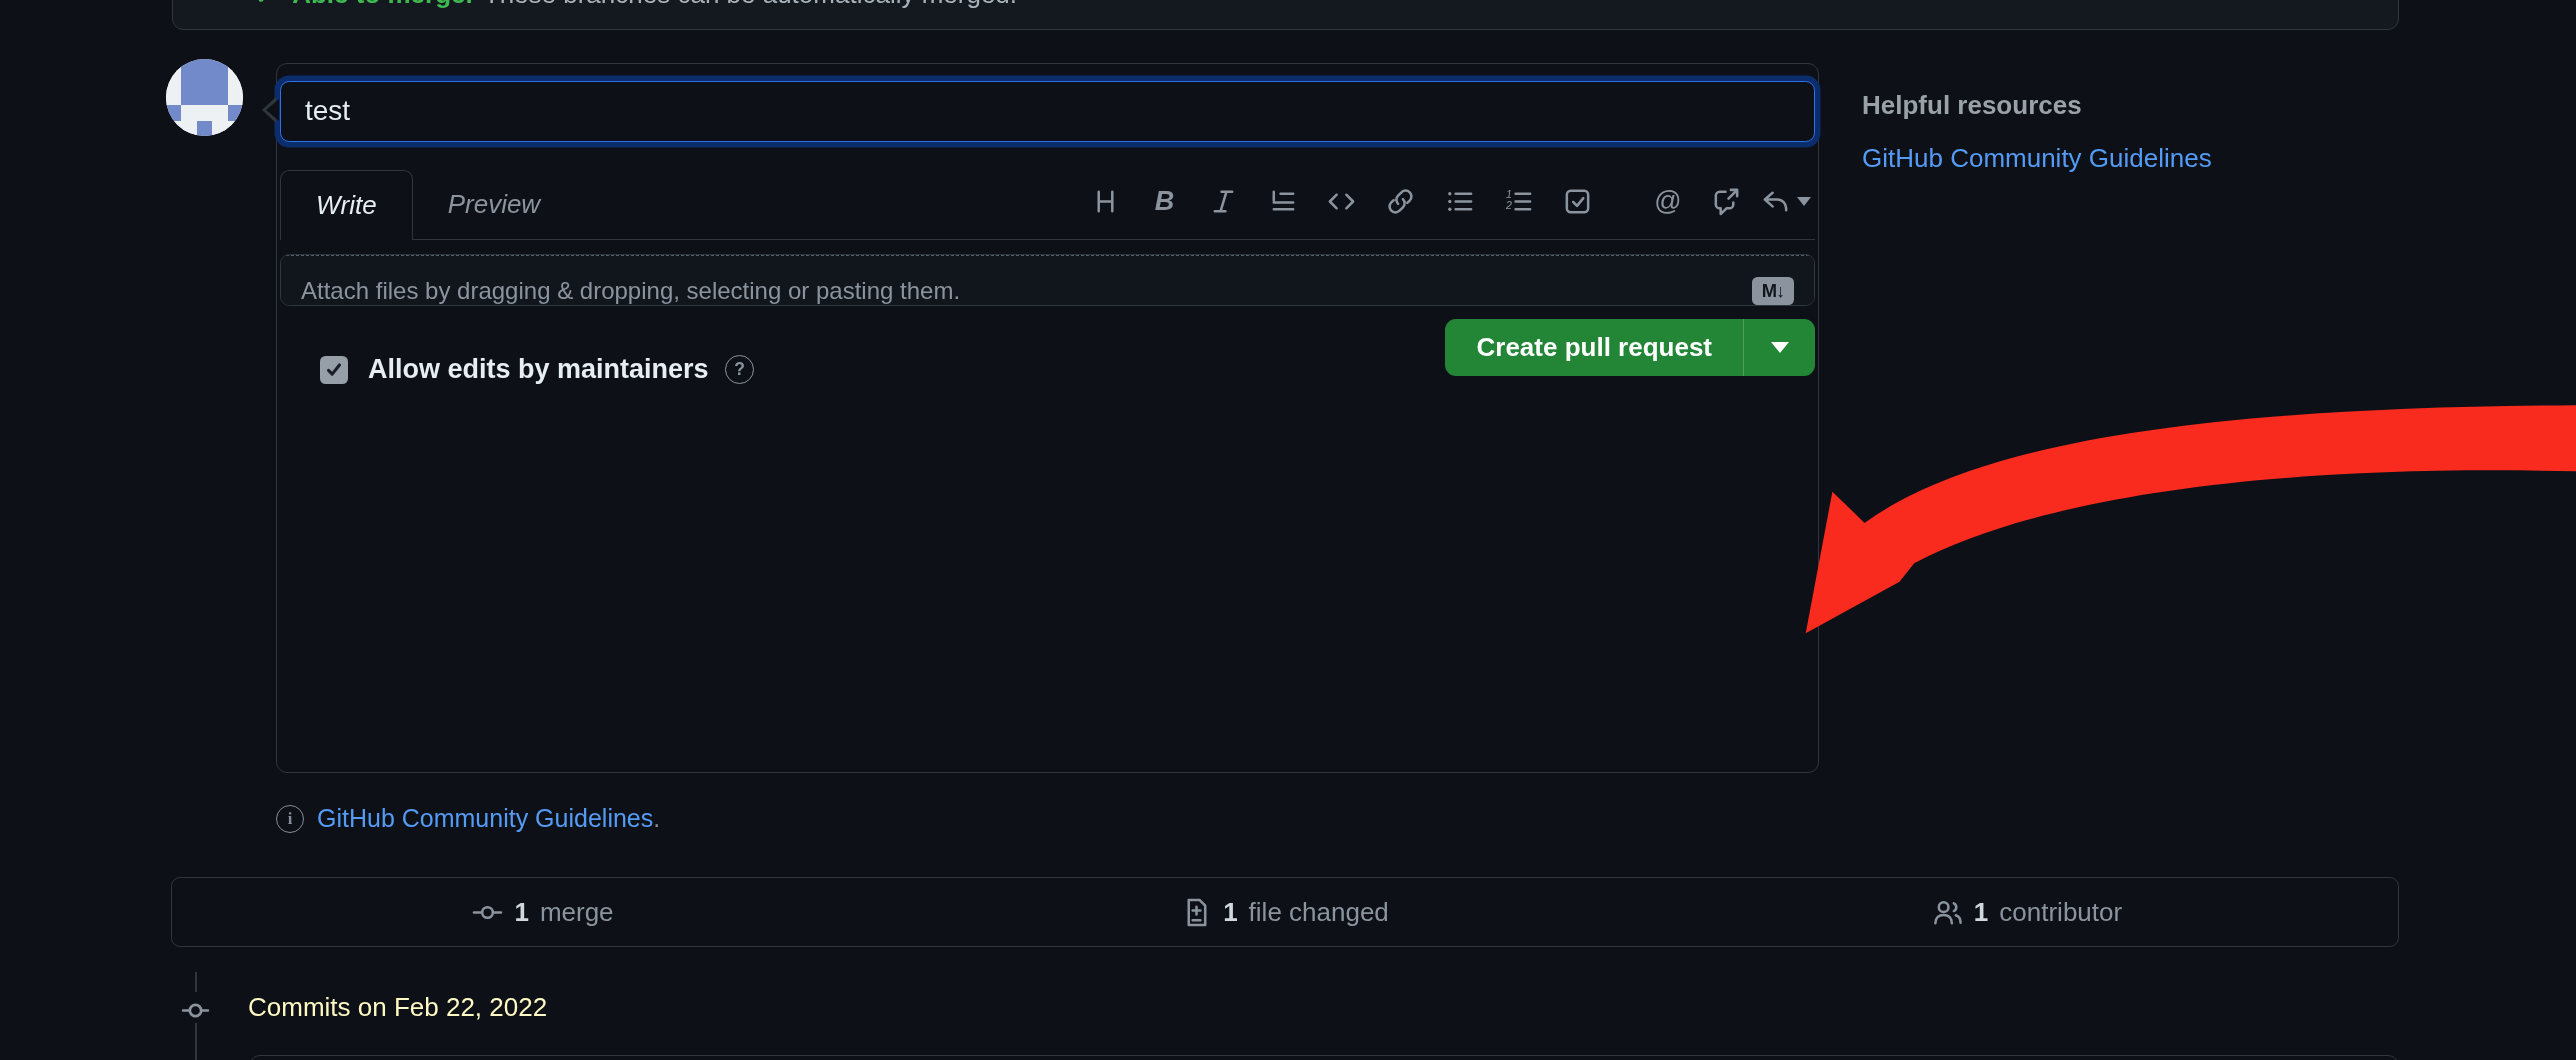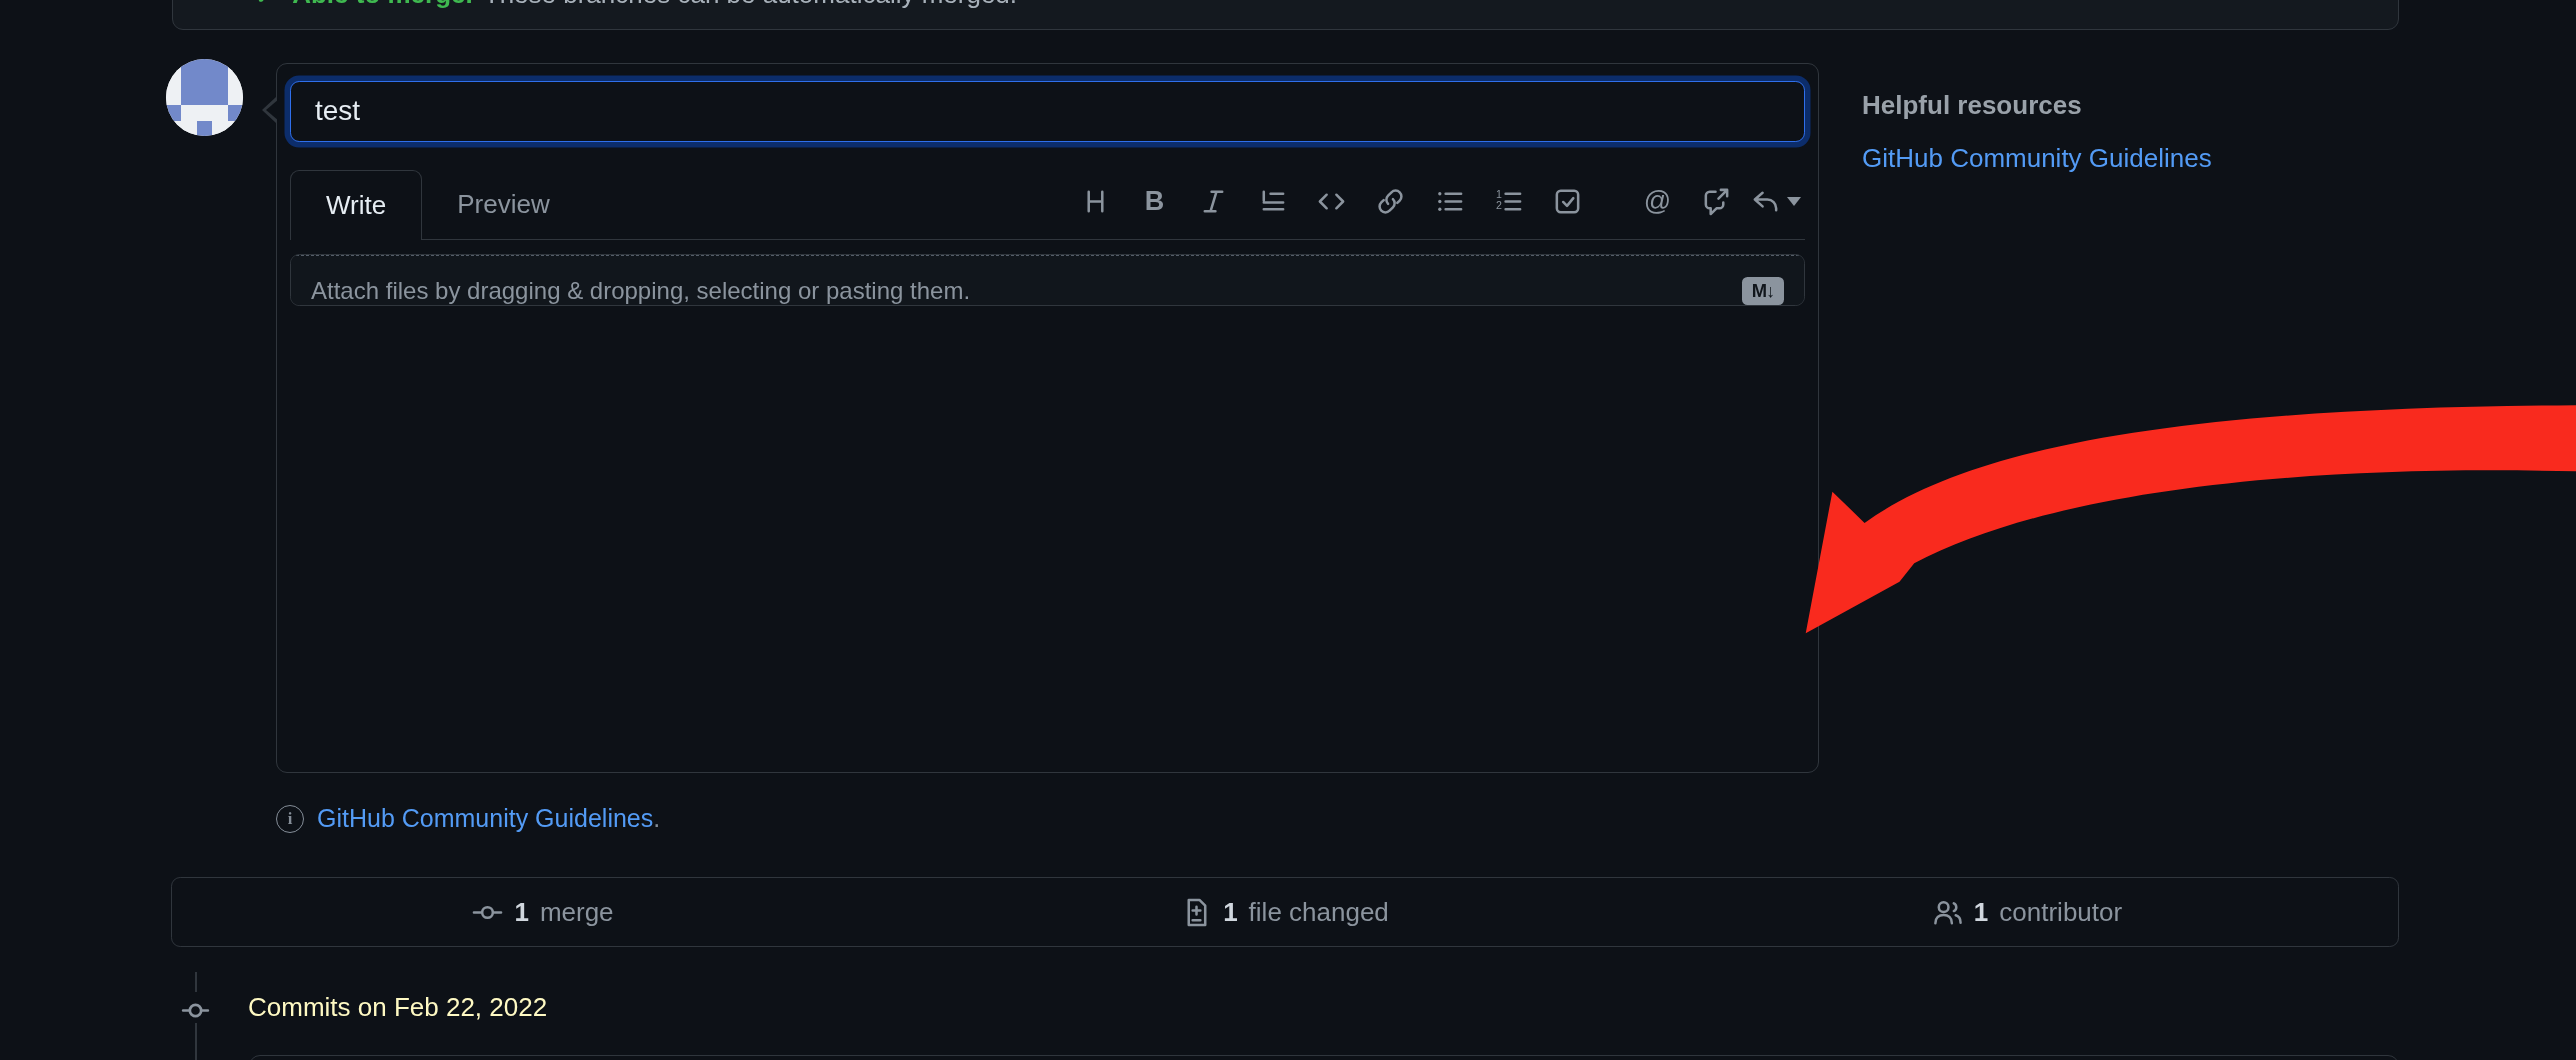--- a/index.html
+++ b/index.html
@@ -34,7 +34,7 @@
   .card {
     position:absolute; left:276px; top:63px; width:1543px; height:710px;
     background:#0d1117; border:1.8px solid #30363d; border-radius:11px;
-    padding:11px 13px;
+    padding:11px 3px;
   }
   .card::before { content:""; position:absolute; left:-14.7px; top:33px;
     border:13px solid transparent; border-left:none; border-right:14.7px solid #30363d; }

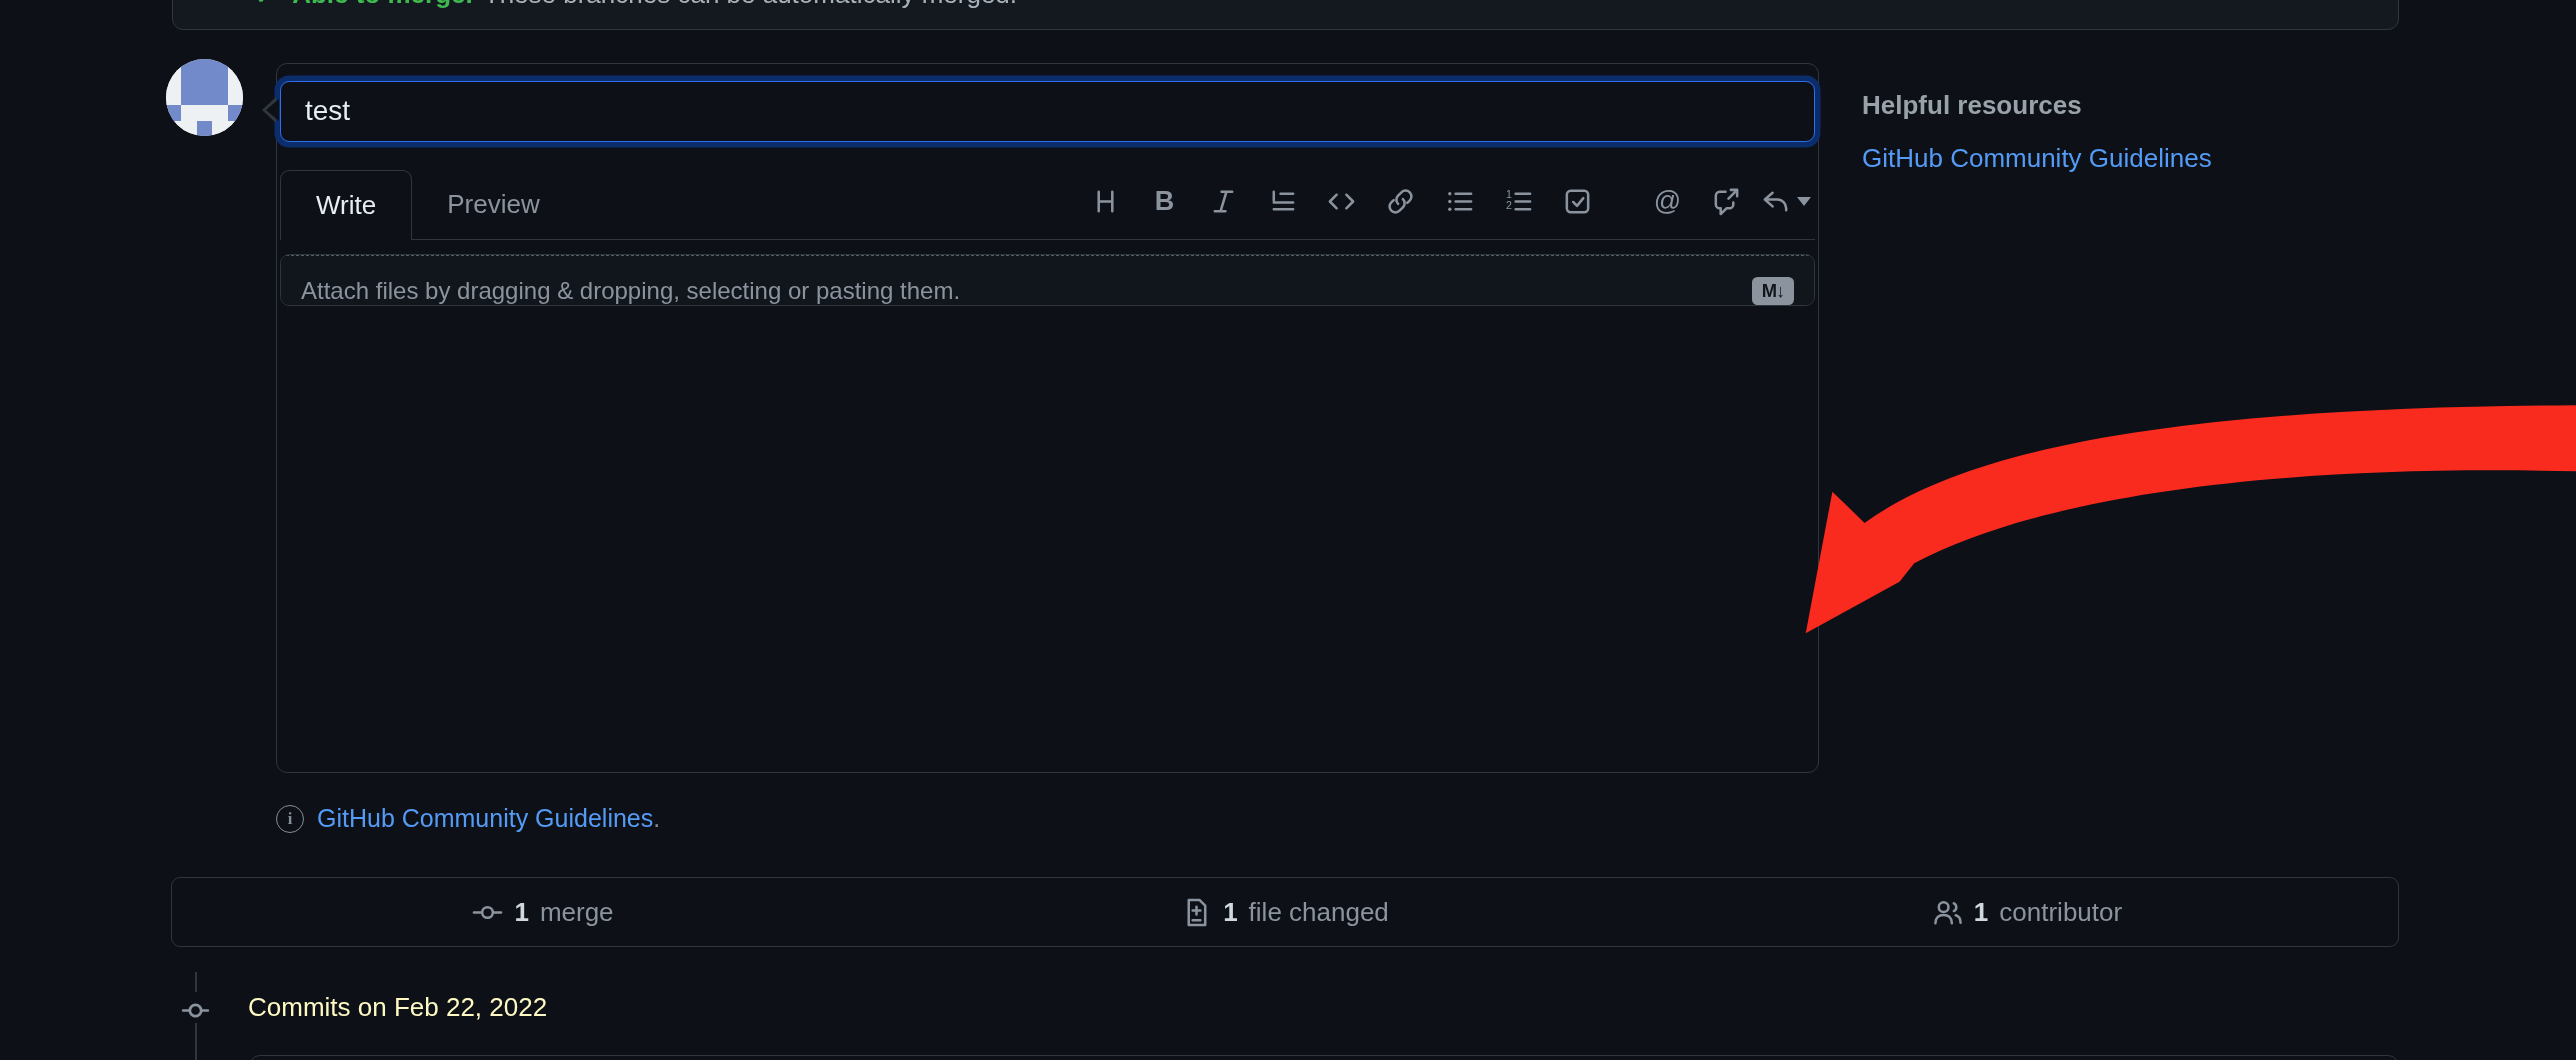--- a/index.html
+++ b/index.html
@@ -48,7 +48,7 @@
   }
   .tabrow {
     margin-top:28px; display:flex; align-items:center;
-    border-bottom:1.8px solid #30363d; height:70px;
+    border-bottom:1.8px solid #30363d; height:70px;font-style:italic;
   }
   .tab { font-size:26px; padding:0 35px; height:68px; display:flex; align-items:center; }
   .tab.active {

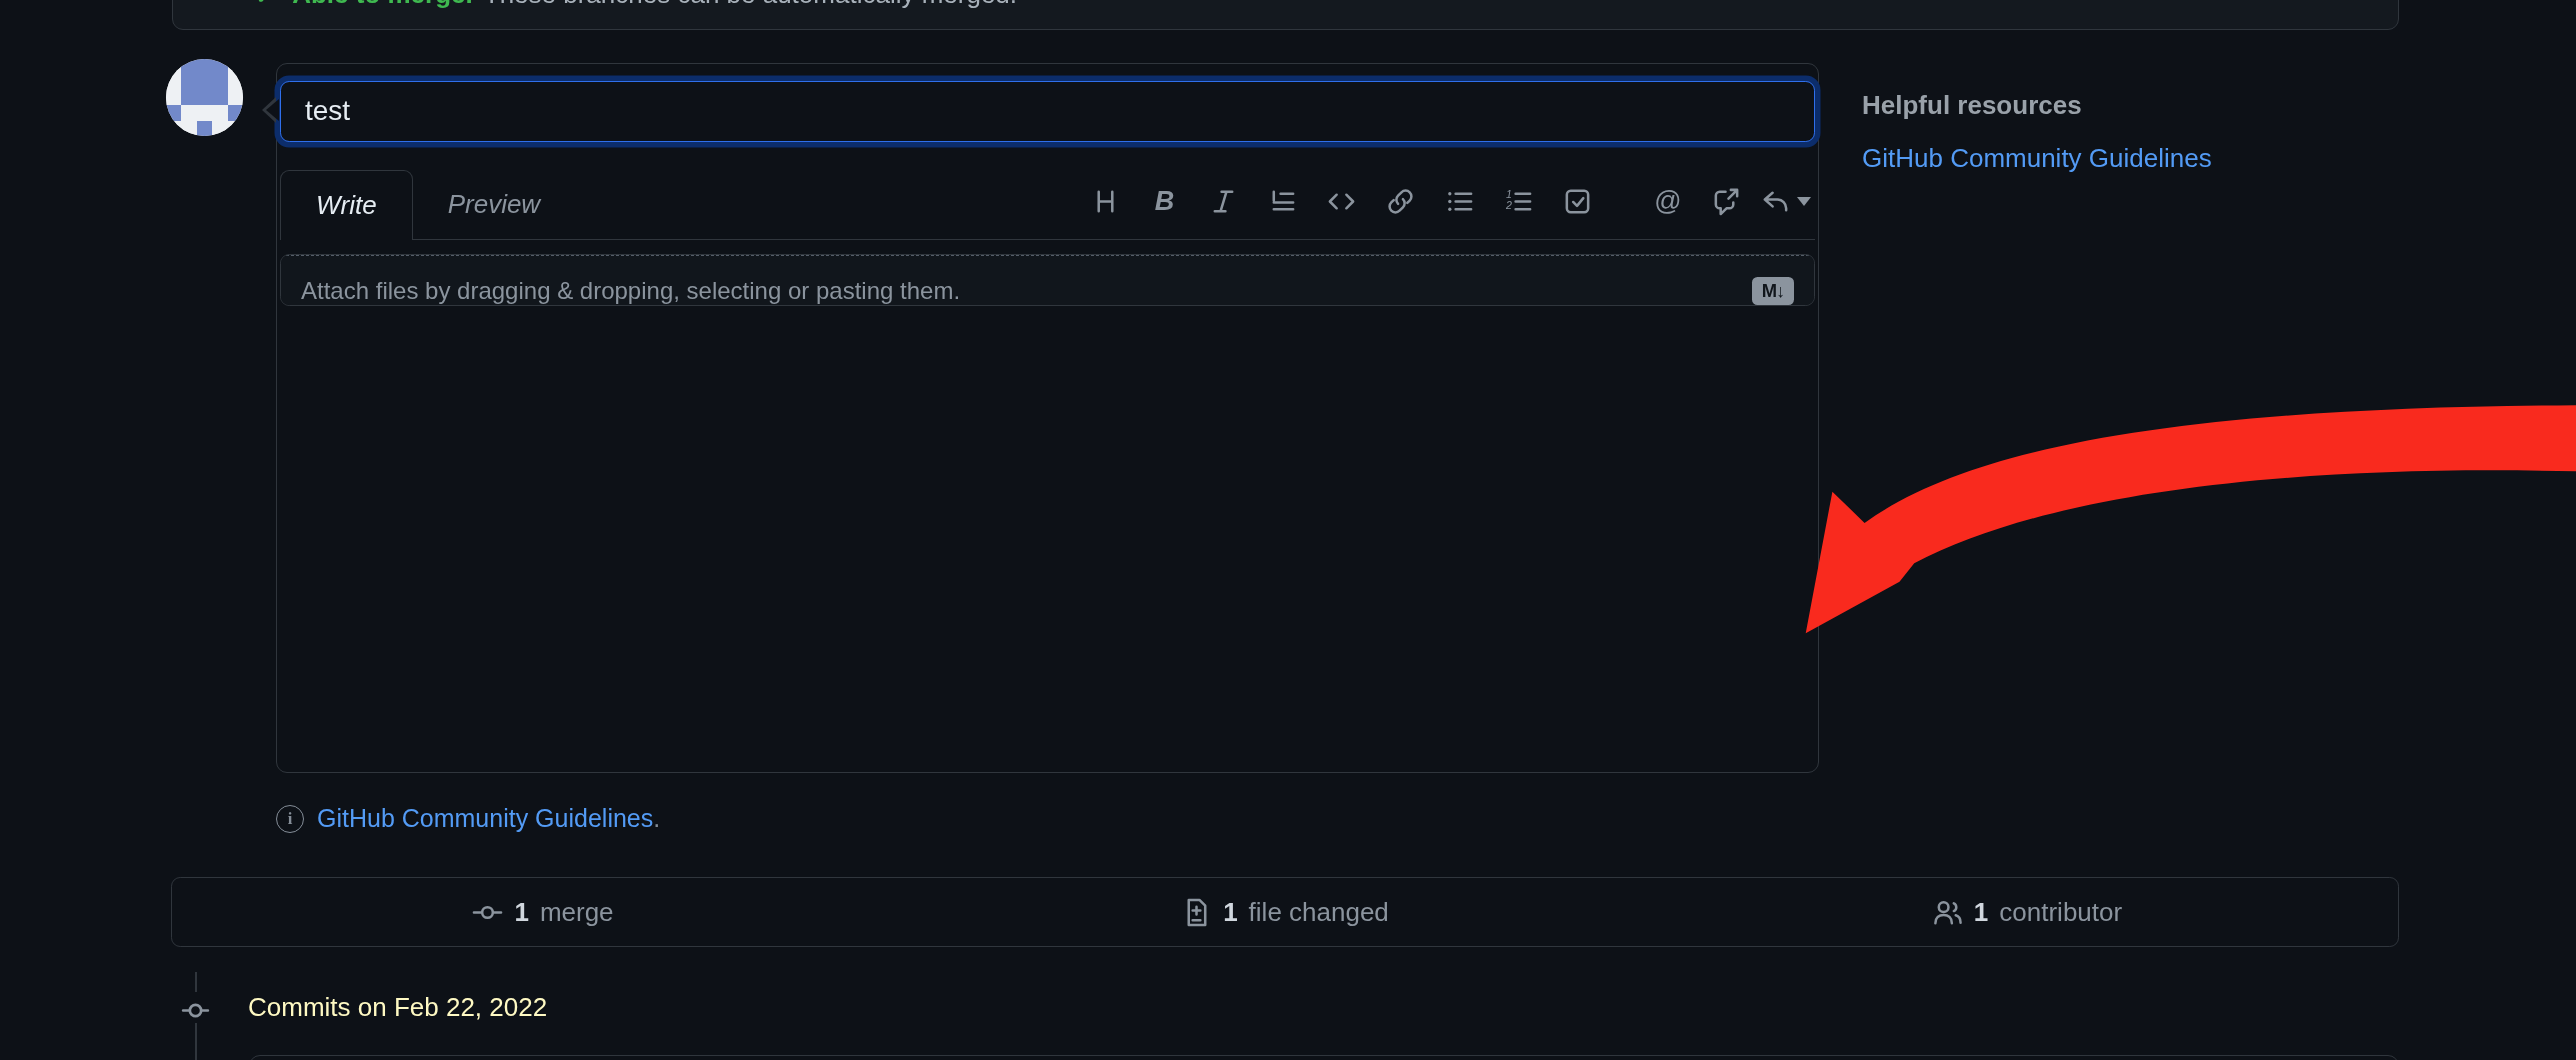--- a/index.html
+++ b/index.html
@@ -249,6 +249,23 @@
     </div>
   </div>
 
+  <div class="action-row">
+    <div class="allow-edits">
+      <span class="checkbox">
+        <svg width="20" height="20" viewBox="0 0 22 22">
+            <path d="M5 11.5l4 4 8-10"></path>
+          </svg>
+      </span>
+      <span class="allow-label">Allow edits by maintainers</span>
+      <span class="help-circle">?</span>
+    </div>
+    <div class="pr-btn">
+      <div class="pr-btn-main">Create pull request</div>
+      <div class="pr-btn-dd">
+        <span class="pr-caret"></span>
+      </div>
+    </div>
+  </div>
 </div>
 
 <div class="note">

